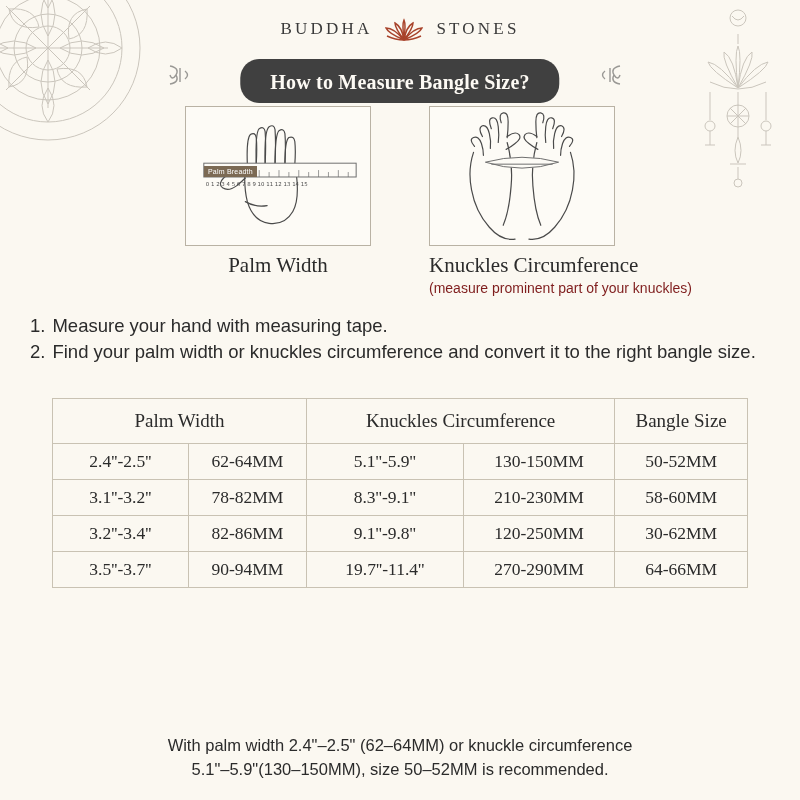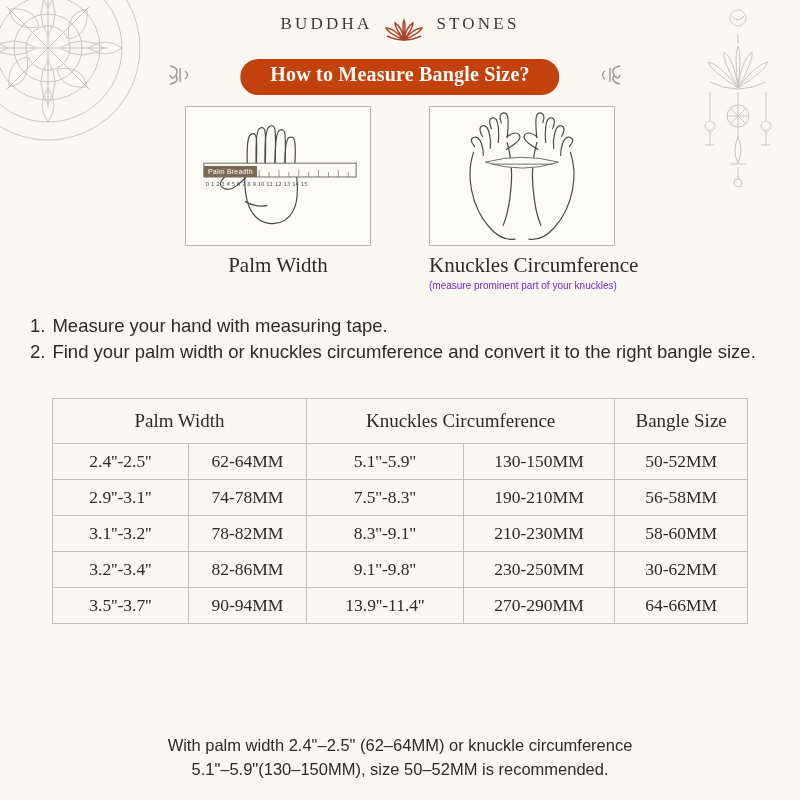--- a/index.html
+++ b/index.html
@@ -25,7 +25,7 @@
   .brand {
     position: absolute;
     top: 14px; left: 0; right: 0;
-    display: flex; align-items: flex-start; justify-content: center;
+    display: flex; align-items: center; justify-content: center;
     gap: 12px;
   }
   .brand-word {

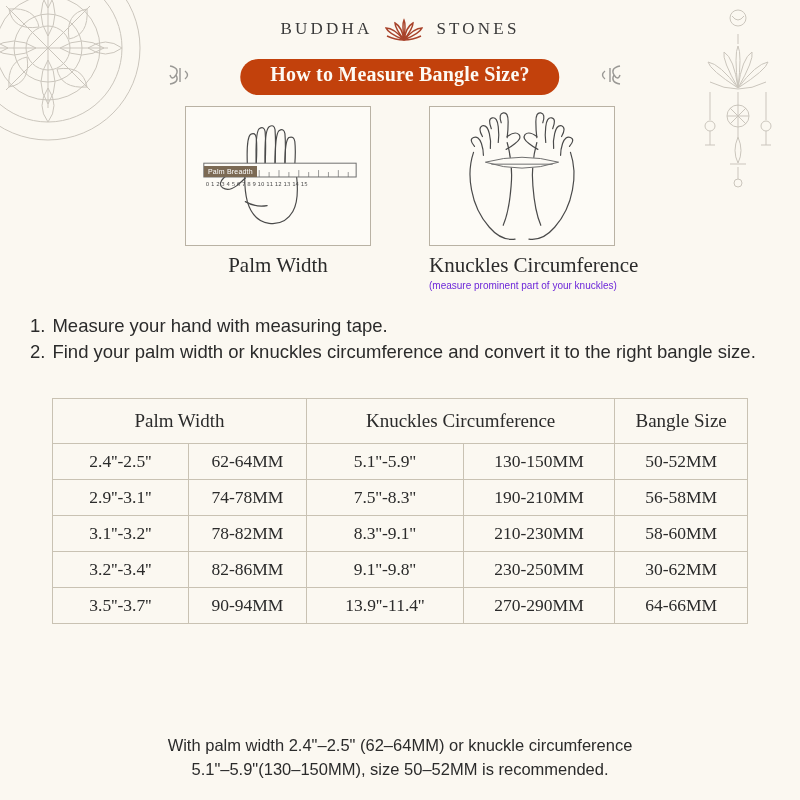--- a/index.html
+++ b/index.html
@@ -41,10 +41,10 @@
     position: absolute;
     top: 59px; left: 50%;
     transform: translateX(-50%);
-    background: #c2410c;
+    background: #404040;
     color: #fdfaf4;
     border-radius: 19px;
-    padding: 4px 30px 9px;
+    padding: 12px 30px 9px;
     font-family: "Liberation Serif", serif;
     font-weight: bold;
     font-size: 20px;

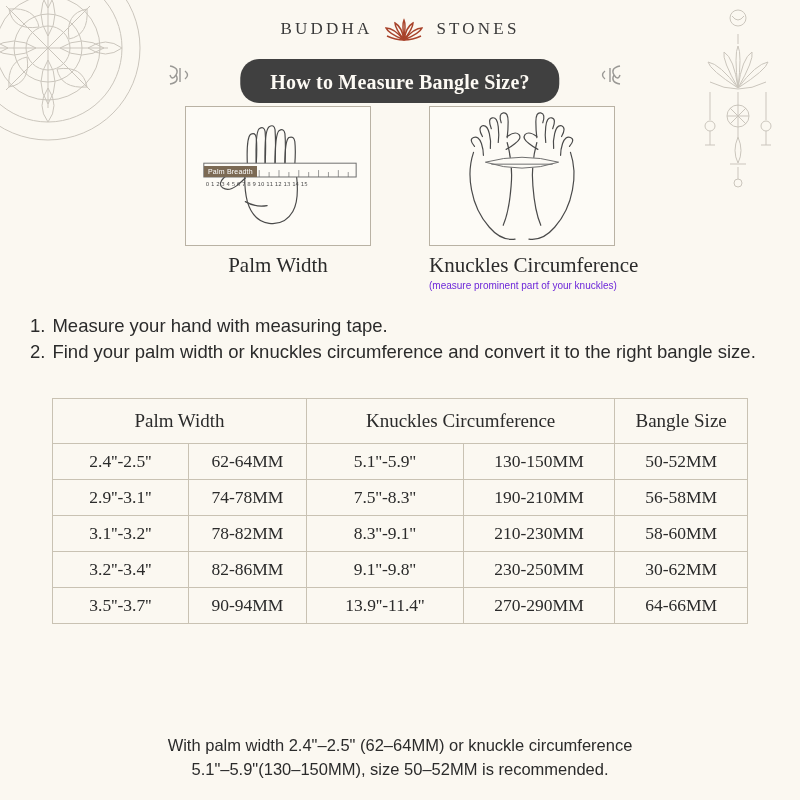--- a/index.html
+++ b/index.html
@@ -88,10 +88,10 @@
     white-space: nowrap;
   }
   .caption-sub {
-    font-size: 10px;
+    font-size: 14px;
     margin-top: 2px;
     white-space: nowrap;
-    color: #6d28d9;
+    color: #7f1d1d;
   }
   .caption-col.wide .caption-main,
   .caption-col.wide .caption-sub { transform: translateX(0); }

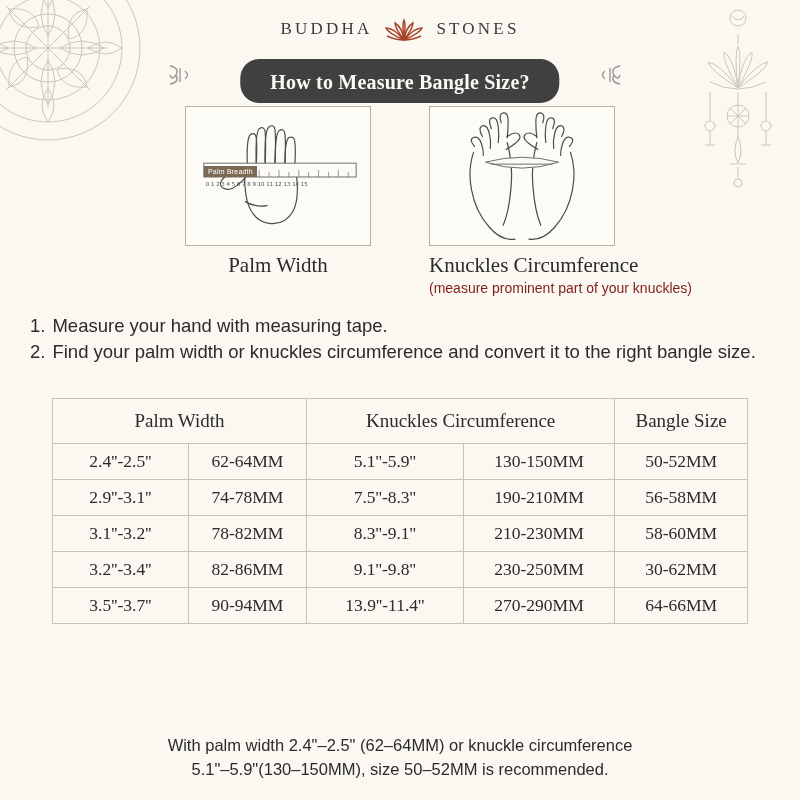--- a/index.html
+++ b/index.html
@@ -352,13 +352,6 @@
       <td class="col-e">50-52MM</td>
     </tr>
     <tr>
-      <td class="col-a">2.9''-3.1''</td>
-      <td class="col-b">74-78MM</td>
-      <td class="col-c">7.5''-8.3''</td>
-      <td class="col-d">190-210MM</td>
-      <td class="col-e">56-58MM</td>
-    </tr>
-    <tr>
       <td class="col-a">3.1''-3.2''</td>
       <td class="col-b">78-82MM</td>
       <td class="col-c">8.3''-9.1''</td>

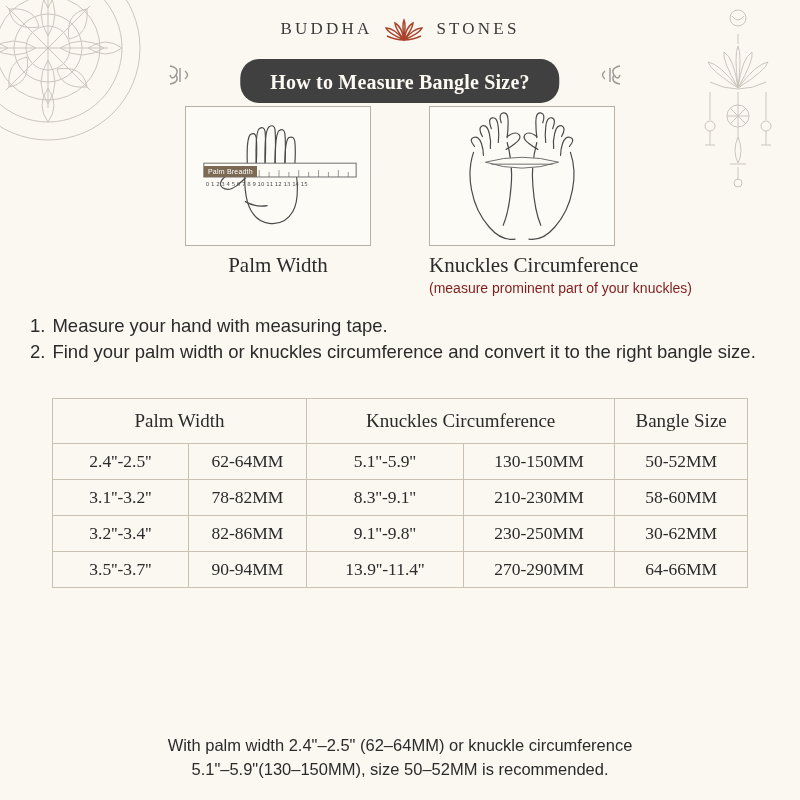--- a/index.html
+++ b/index.html
@@ -362,7 +362,7 @@
       <td class="col-a">3.2''-3.4''</td>
       <td class="col-b">82-86MM</td>
       <td class="col-c">9.1''-9.8''</td>
-      <td class="col-d">230-250MM</td>
+      <td class="col-d">120-250MM</td>
       <td class="col-e">30-62MM</td>
     </tr>
     <tr>

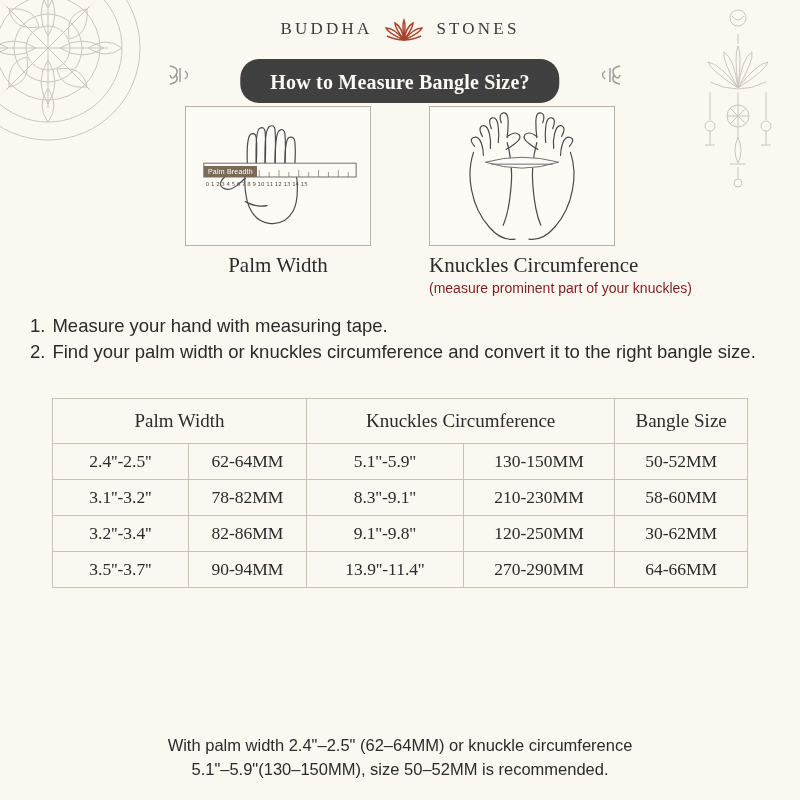--- a/index.html
+++ b/index.html
@@ -368,7 +368,7 @@
     <tr>
       <td class="col-a">3.5''-3.7''</td>
       <td class="col-b">90-94MM</td>
-      <td class="col-c">13.9''-11.4''</td>
+      <td class="col-c">19.7''-11.4''</td>
       <td class="col-d">270-290MM</td>
       <td class="col-e">64-66MM</td>
     </tr>

